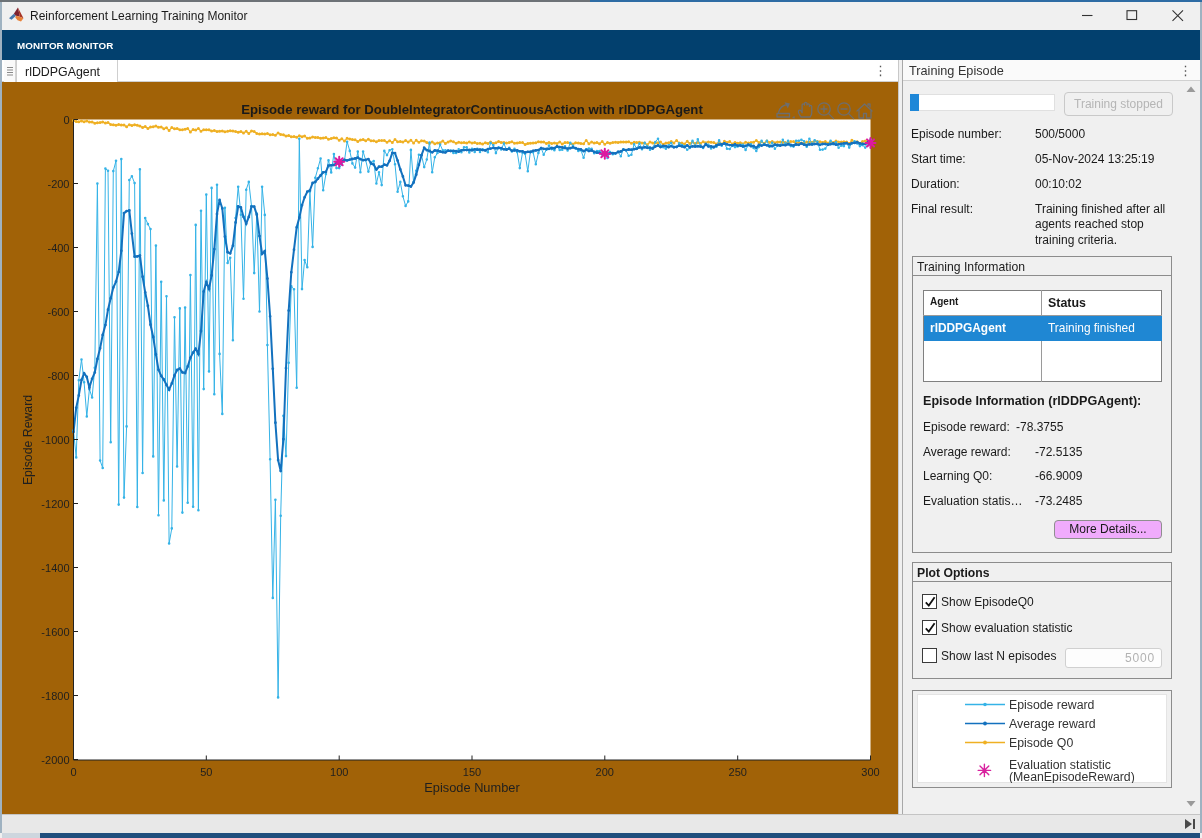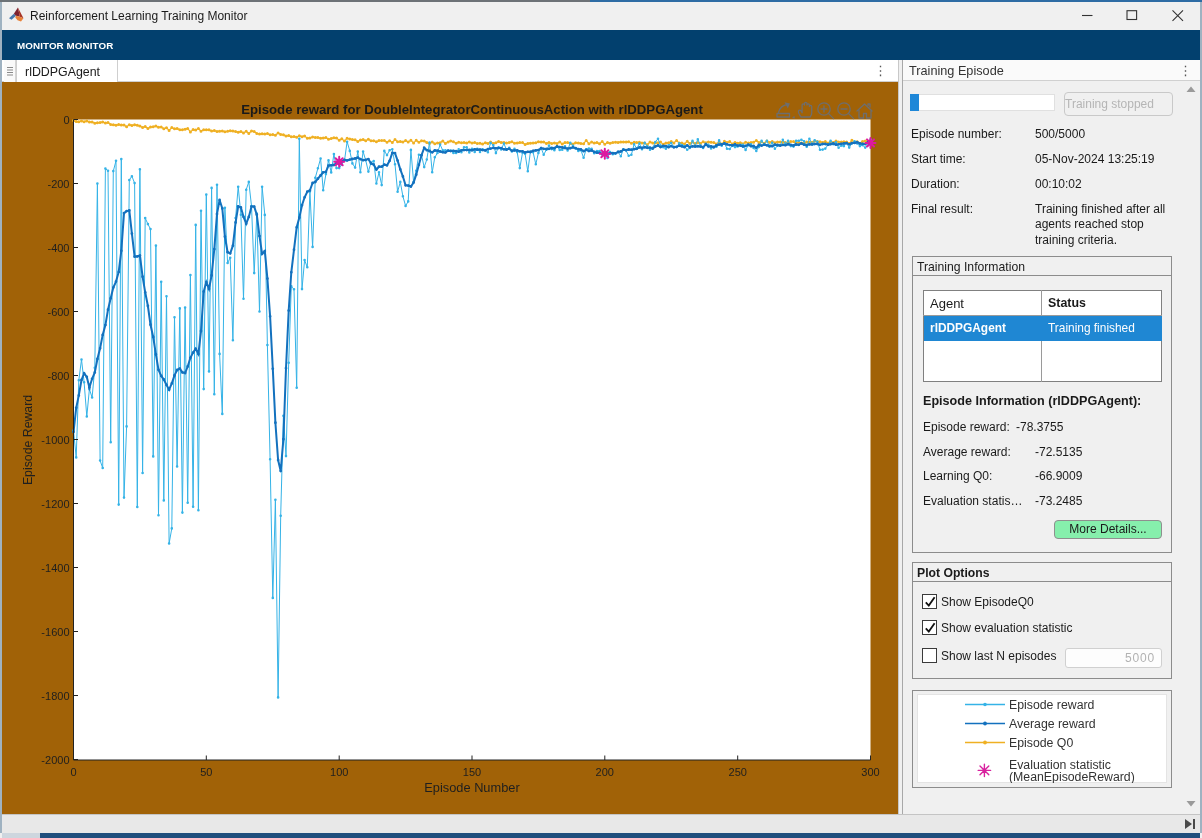--- a/index.html
+++ b/index.html
@@ -103,7 +103,7 @@
   </svg>
 <div class="abs" style="left:910px;top:94px;width:145px;height:17px;background:#fff;border:1px solid #e0e0e0"></div>
 <div class="abs" style="left:910px;top:94px;width:9px;height:17px;background:#1e87d8"></div>
-<div class="abs" style="left:1064px;top:92px;width:109px;height:24px;border:1px solid #c9c9c9;border-radius:4px;font-size:12px;color:#b5b5b5;text-align:left;line-height:22px">Training stopped</div>
+<div class="abs" style="left:1064px;top:92px;width:109px;height:24px;border:1px solid #c9c9c9;border-radius:4px;font-size:12px;color:#b5b5b5;text-align:center;line-height:22px">Training stopped</div>
 <div class="abs lbl" style="left:911px;top:127px">Episode number:</div>
 <div class="abs lbl" style="left:1035px;top:127px">500/5000</div>
 <div class="abs lbl" style="left:911px;top:152px">Start time:</div>

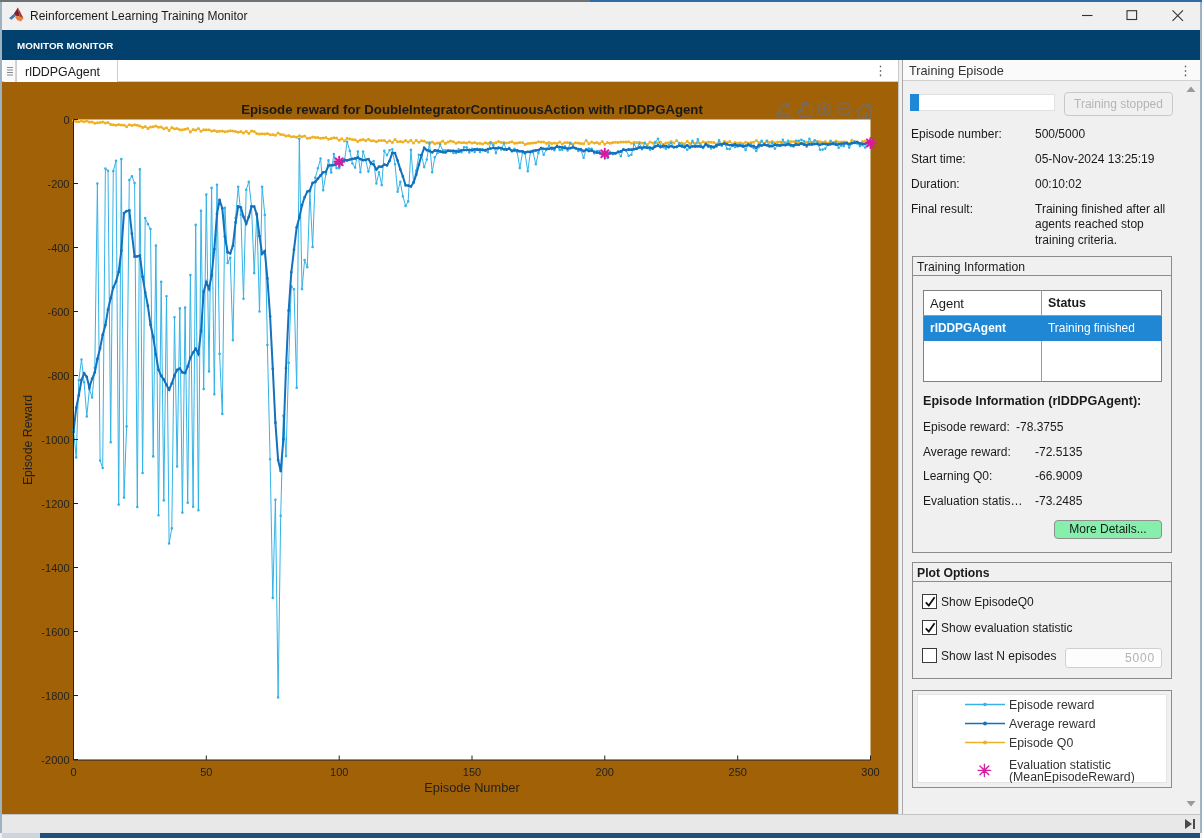--- a/index.html
+++ b/index.html
@@ -119,7 +119,7 @@
 <div class="abs" style="left:1041px;top:290px;width:1px;height:92px;background:#9a9a9a"></div>
 <div class="abs" style="left:923px;top:315px;width:239px;height:1px;background:#9a9a9a"></div>
 <div class="abs" style="left:924px;top:316px;width:238px;height:25px;background:#1f87d3"></div>
-<div class="abs" style="left:930px;top:296px;font-size:13px;font-weight:normal;color:#1a1a1a">Agent</div>
+<div class="abs" style="left:930px;top:296px;font-size:10px;font-weight:bold;color:#1a1a1a">Agent</div>
 <div class="abs" style="left:1048px;top:296px;font-size:12.4px;font-weight:bold;color:#1a1a1a">Status</div>
 <div class="abs" style="left:930px;top:321px;font-size:11.9px;font-weight:bold;color:#fdfdfd">rlDDPGAgent</div>
 <div class="abs" style="left:1048px;top:321px;font-size:11.9px;font-weight:normal;color:#fdfdfd">Training finished</div>

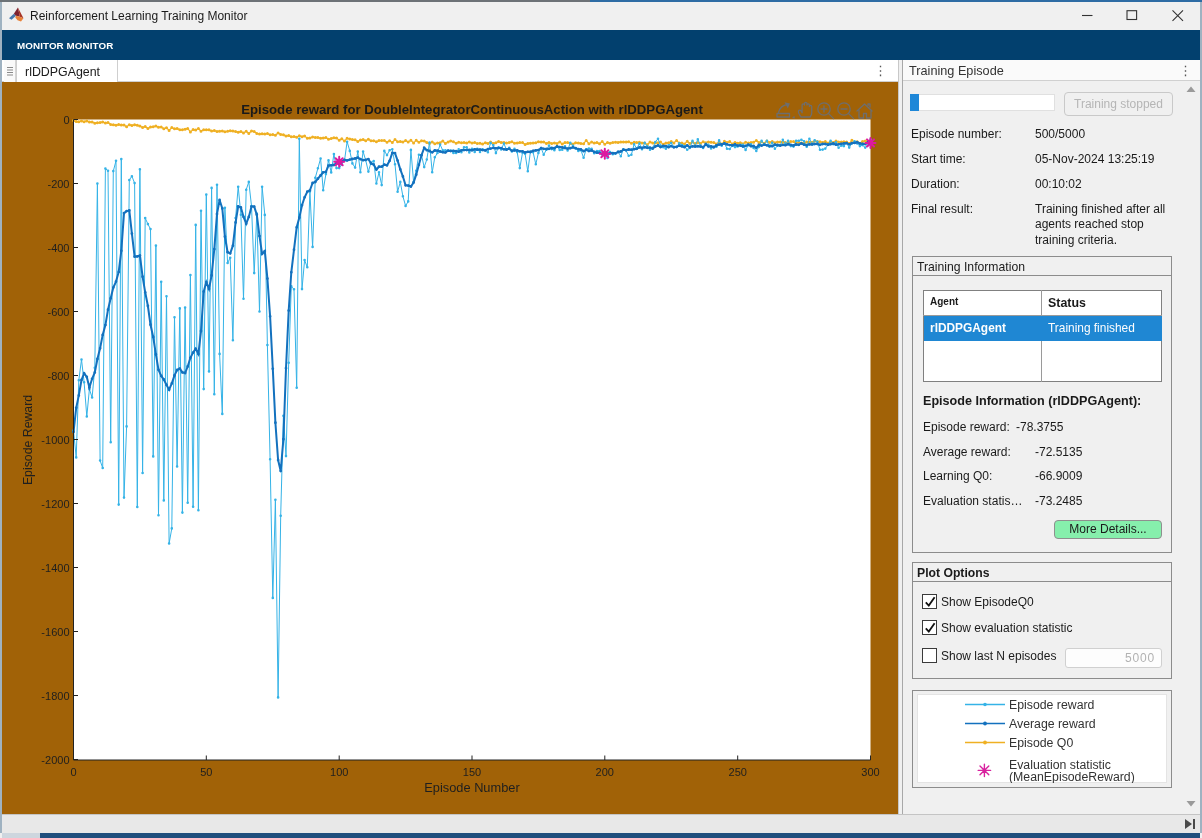--- a/index.html
+++ b/index.html
@@ -132,7 +132,7 @@
 <div class="abs lbl" style="left:1035px;top:469px">-66.9009</div>
 <div class="abs lbl" style="left:923px;top:494px">Evaluation statis…</div>
 <div class="abs lbl" style="left:1035px;top:494px">-73.2485</div>
-<div class="abs" style="left:1054px;top:520px;width:108px;height:19px;border:1px solid #8f8f8f;border-radius:4px;background:#86efac;font-size:12px;color:#1a1a1a;text-align:center;line-height:17px">More Details...</div>
+<div class="abs" style="left:1054px;top:520px;width:108px;height:19px;border:1px solid #8f8f8f;border-radius:4px;background:#f0abfc;font-size:12px;color:#1a1a1a;text-align:center;line-height:17px">More Details...</div>
 <div class="abs" style="left:912px;top:562px;width:260px;height:117px;border:1px solid #8c8c8c"></div>
 <div class="abs" style="left:912px;top:562px;width:260px;height:20px;border-bottom:1px solid #8c8c8c"></div>
 <div class="abs" style="left:917px;top:566px;font-size:12.2px;font-weight:bold;color:#1a1a1a">Plot Options</div>

